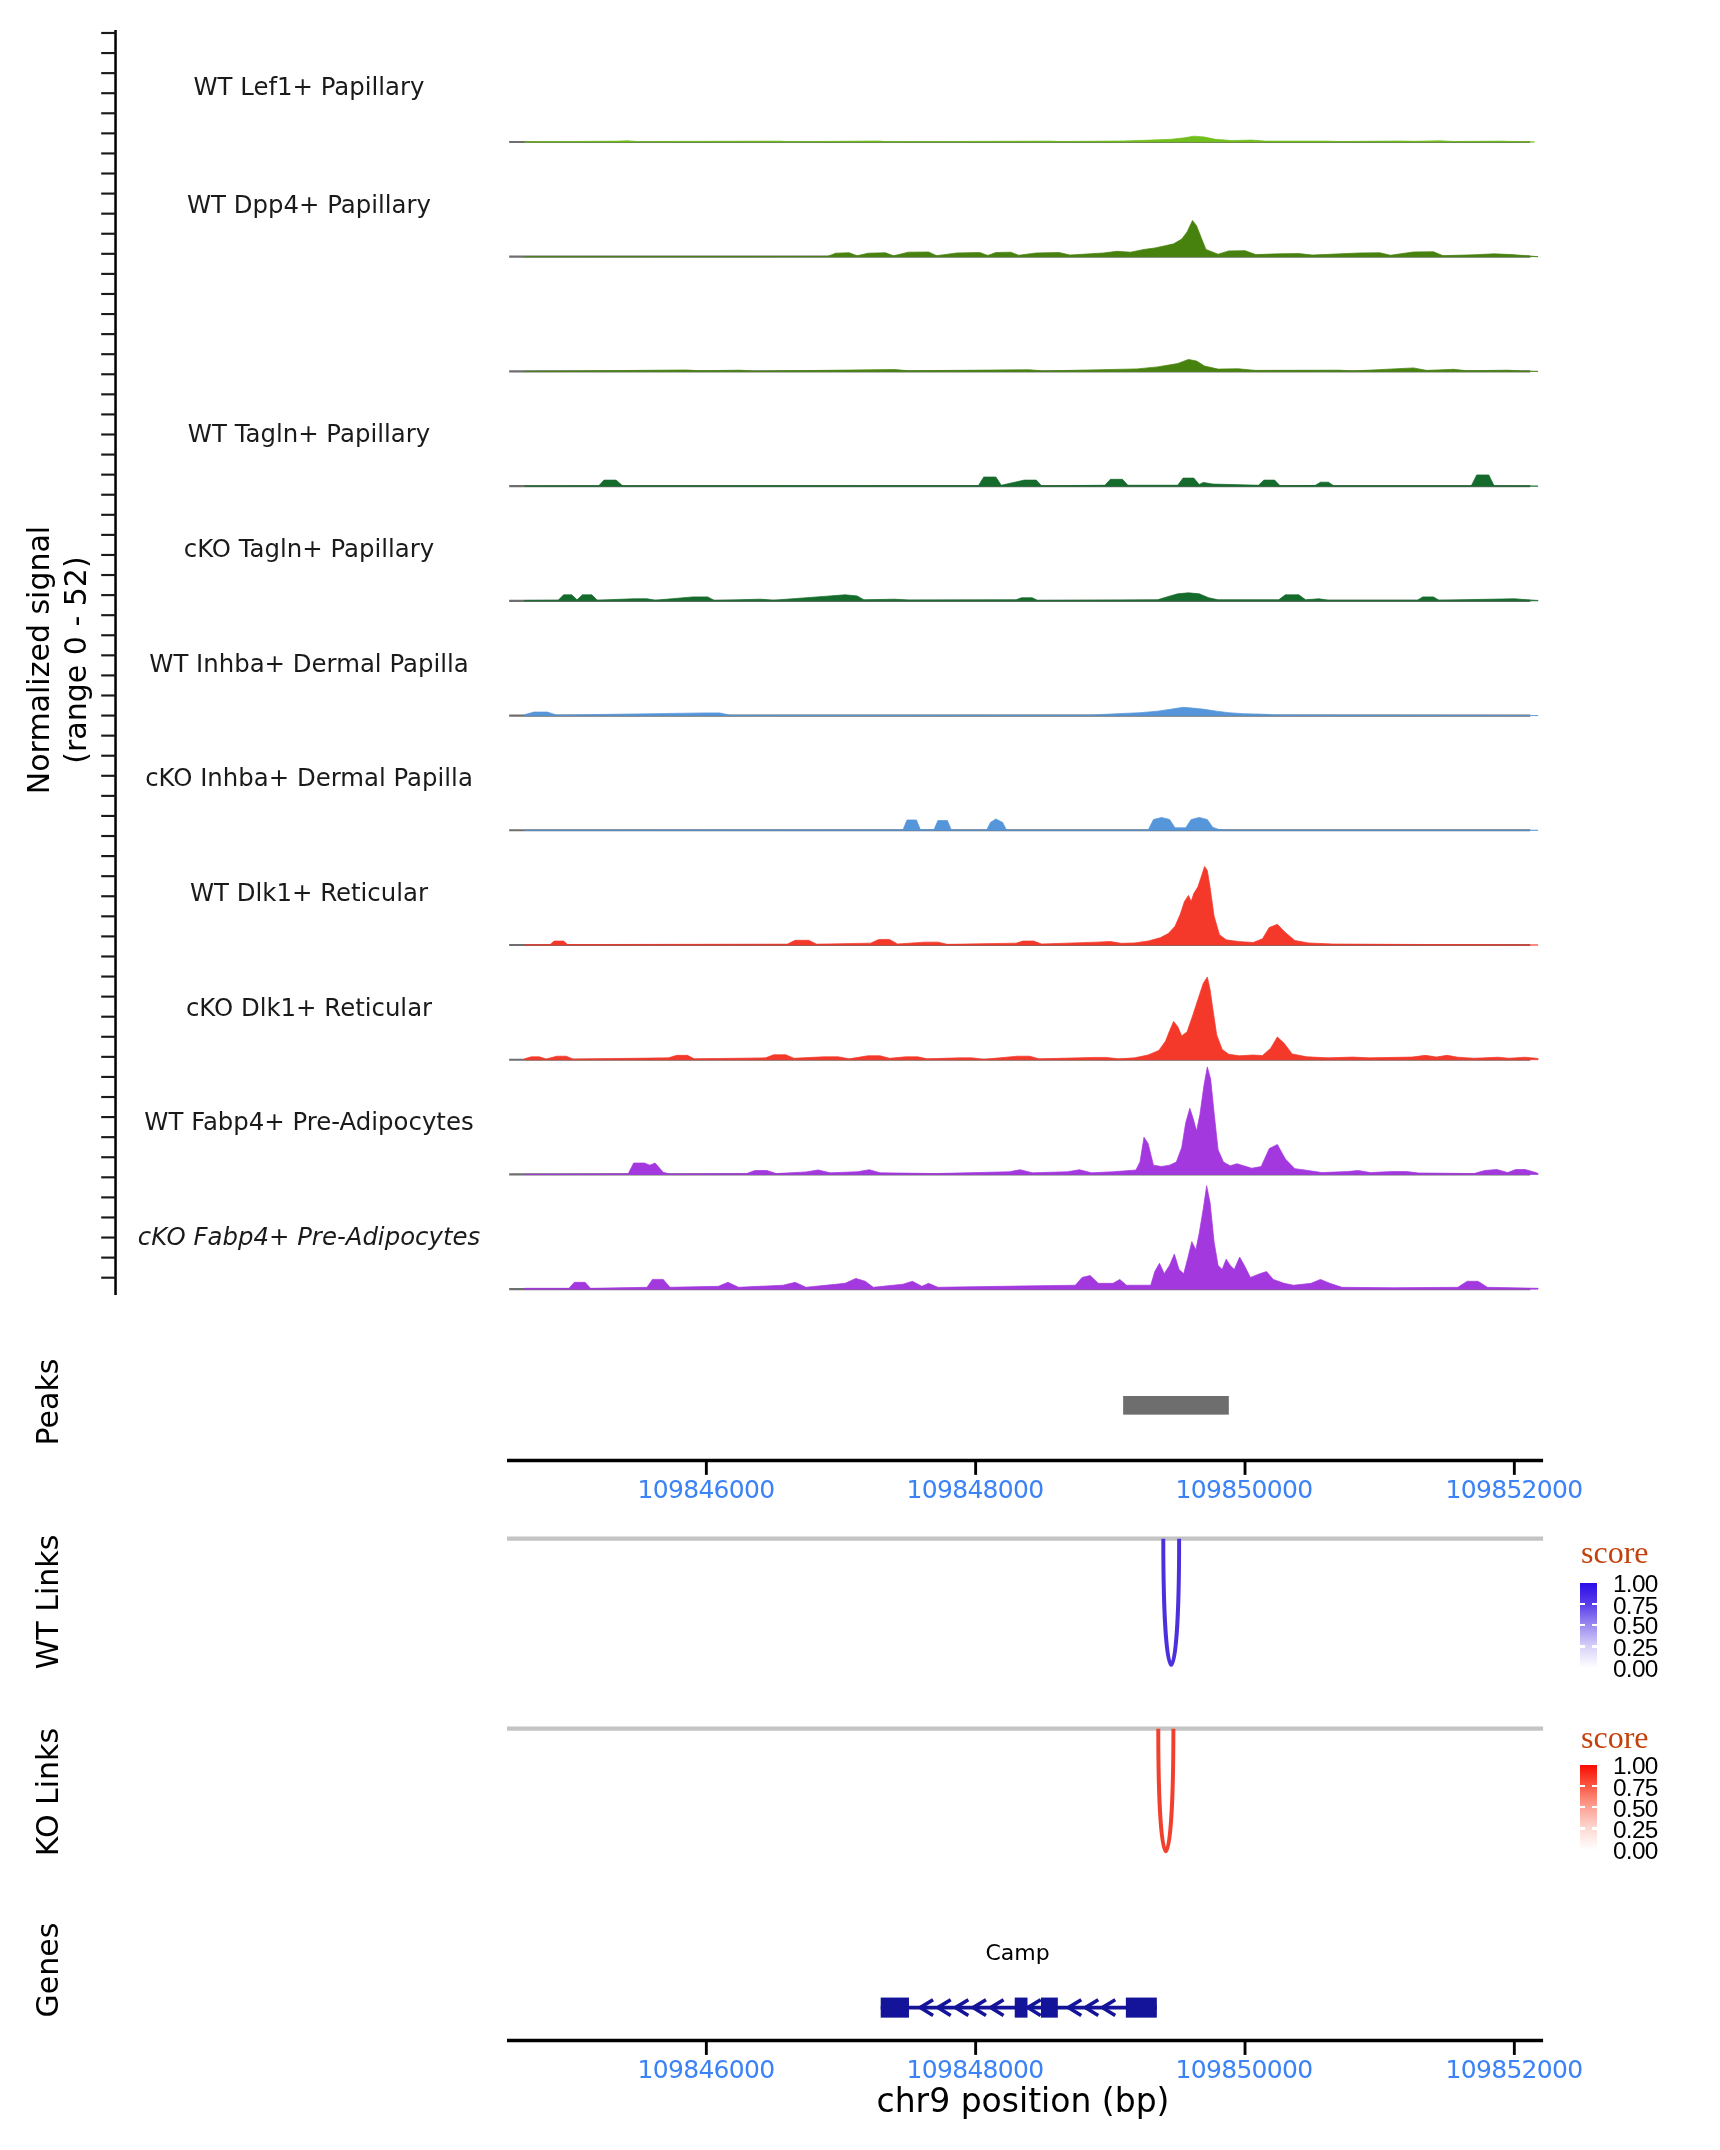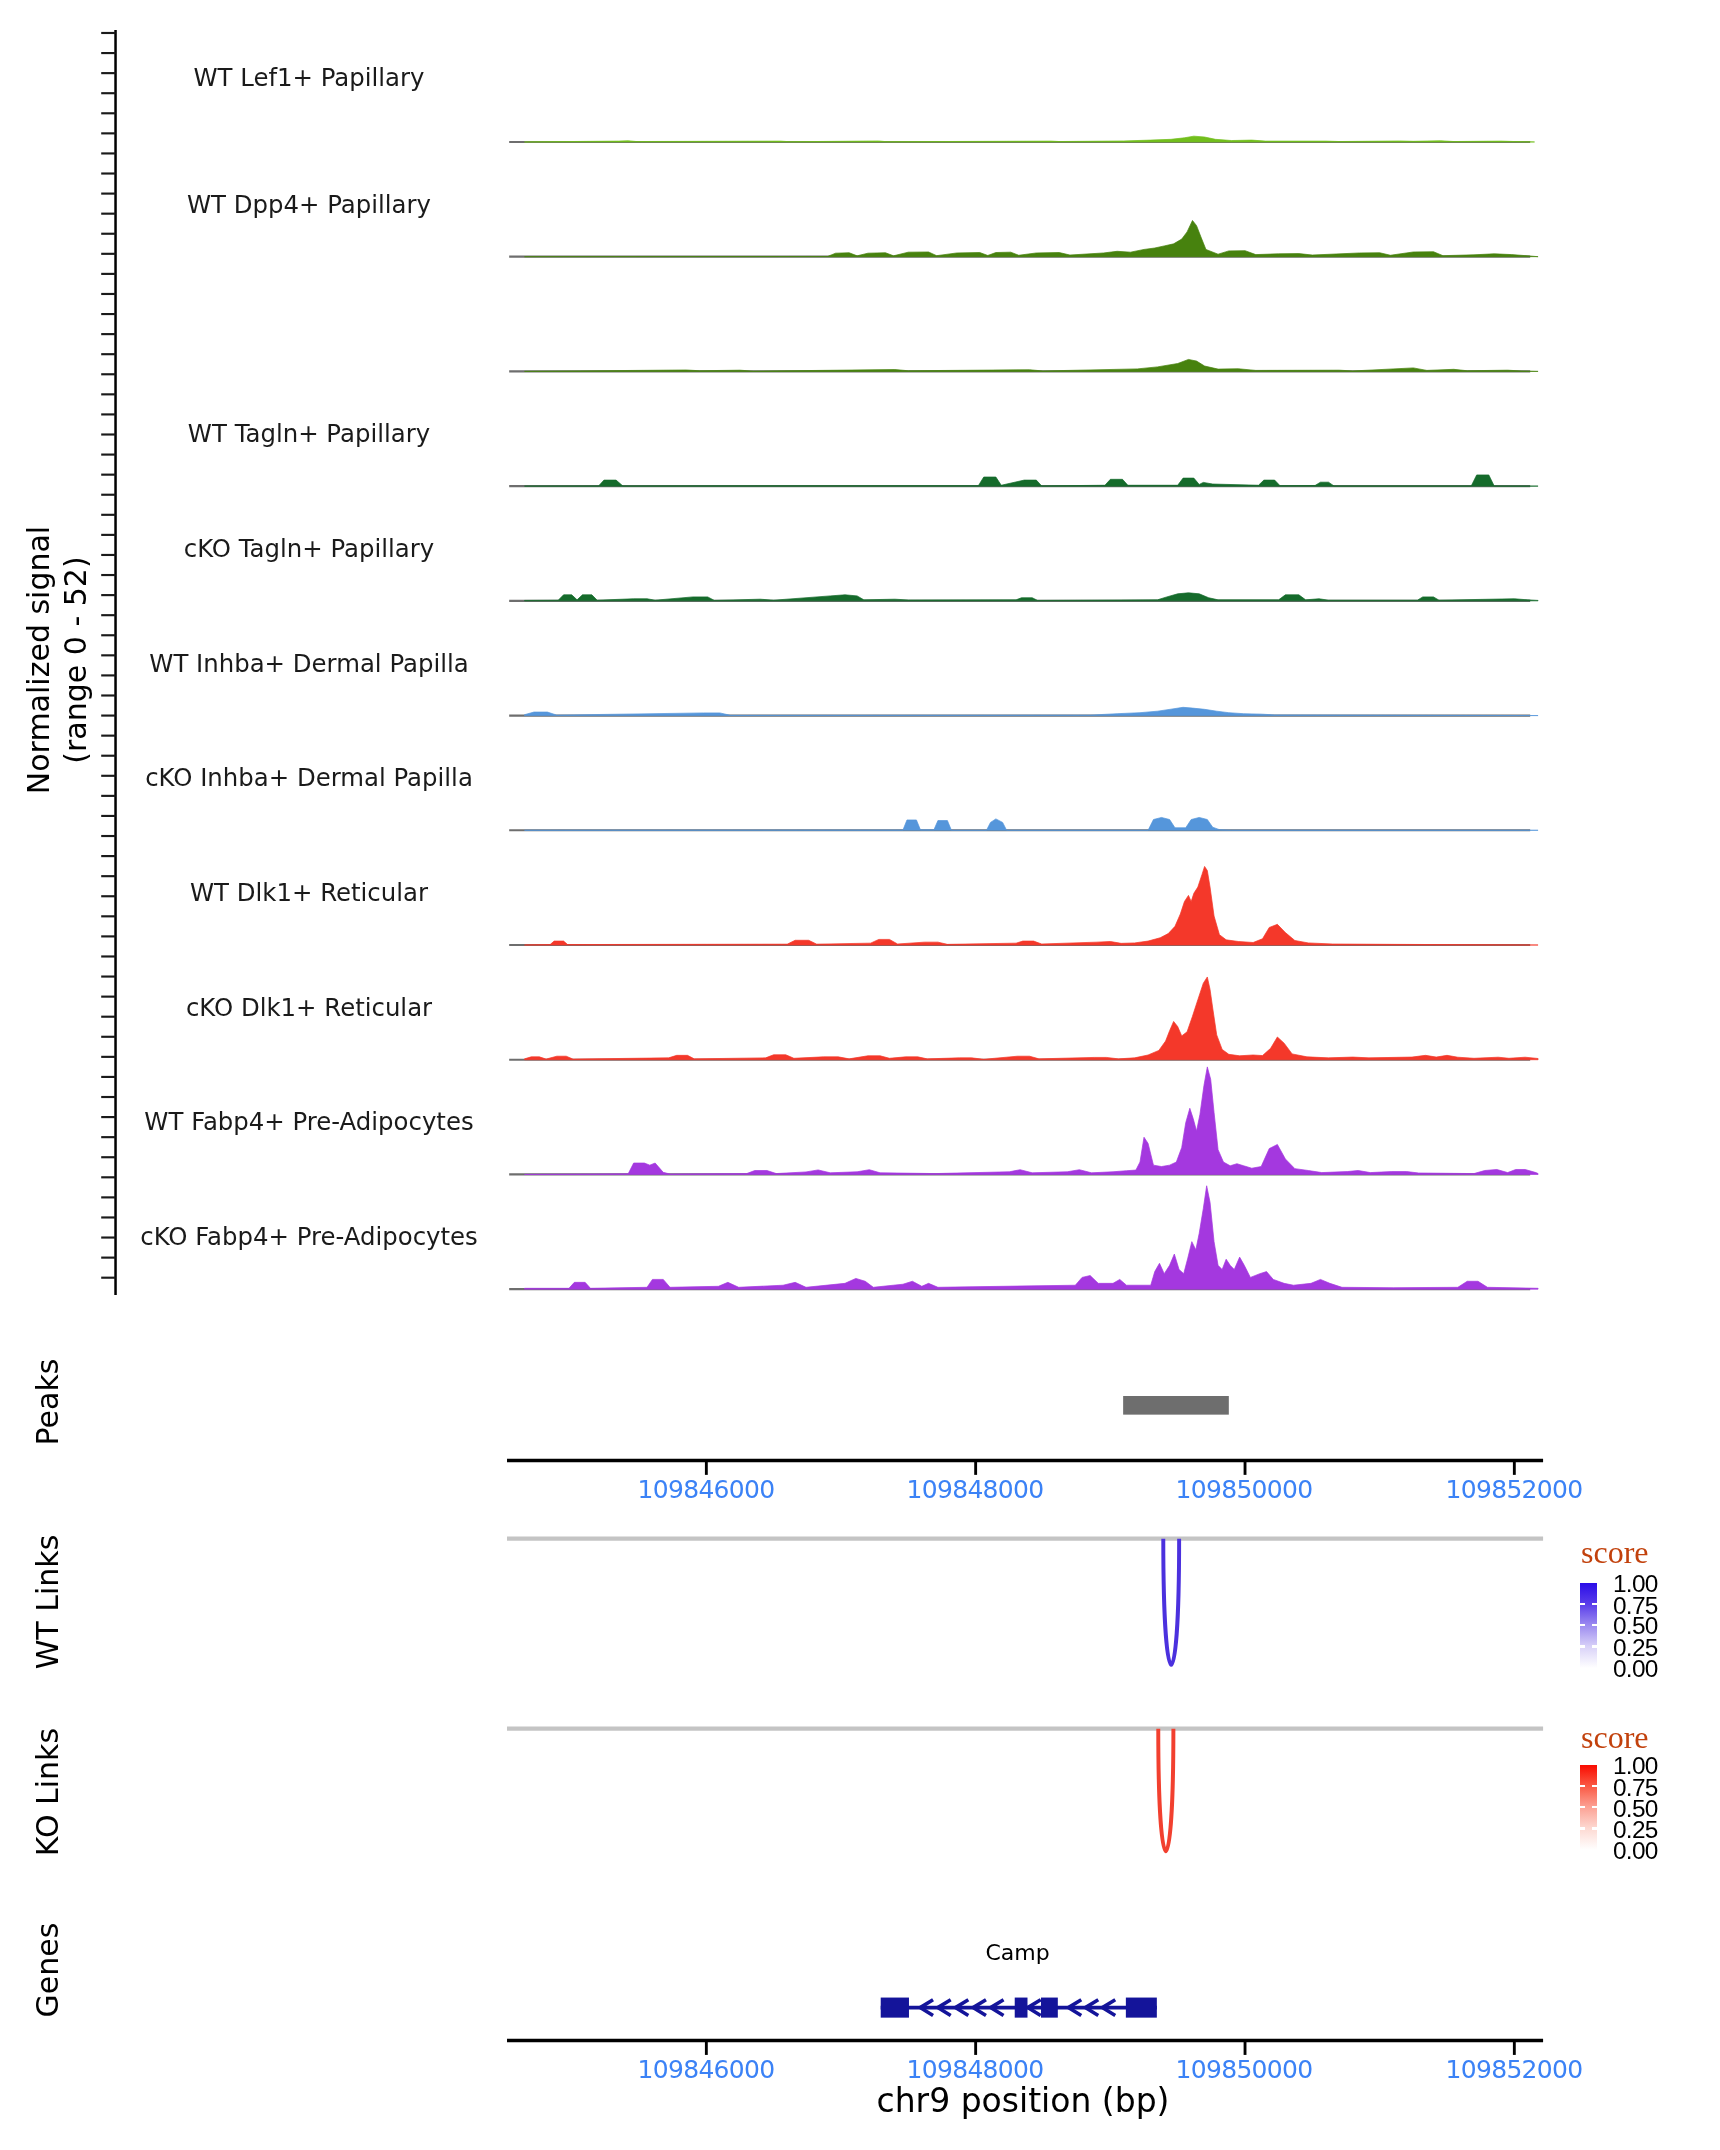--- a/index.html
+++ b/index.html
@@ -153,7 +153,7 @@
     <span style="display:block;">(range 0 - 52)</span>
   </div>
 
-  <div class="abs track-label" style="top:61px;">WT Lef1+ Papillary</div>
+  <div class="abs track-label" style="top:70px;">WT Lef1+ Papillary</div>
   <div class="abs track-label" style="top:188px;">WT Dpp4+ Papillary</div>
   <div class="abs track-label" style="top:417px;">WT Tagln+ Papillary</div>
   <div class="abs track-label" style="top:532px;">cKO Tagln+ Papillary</div>

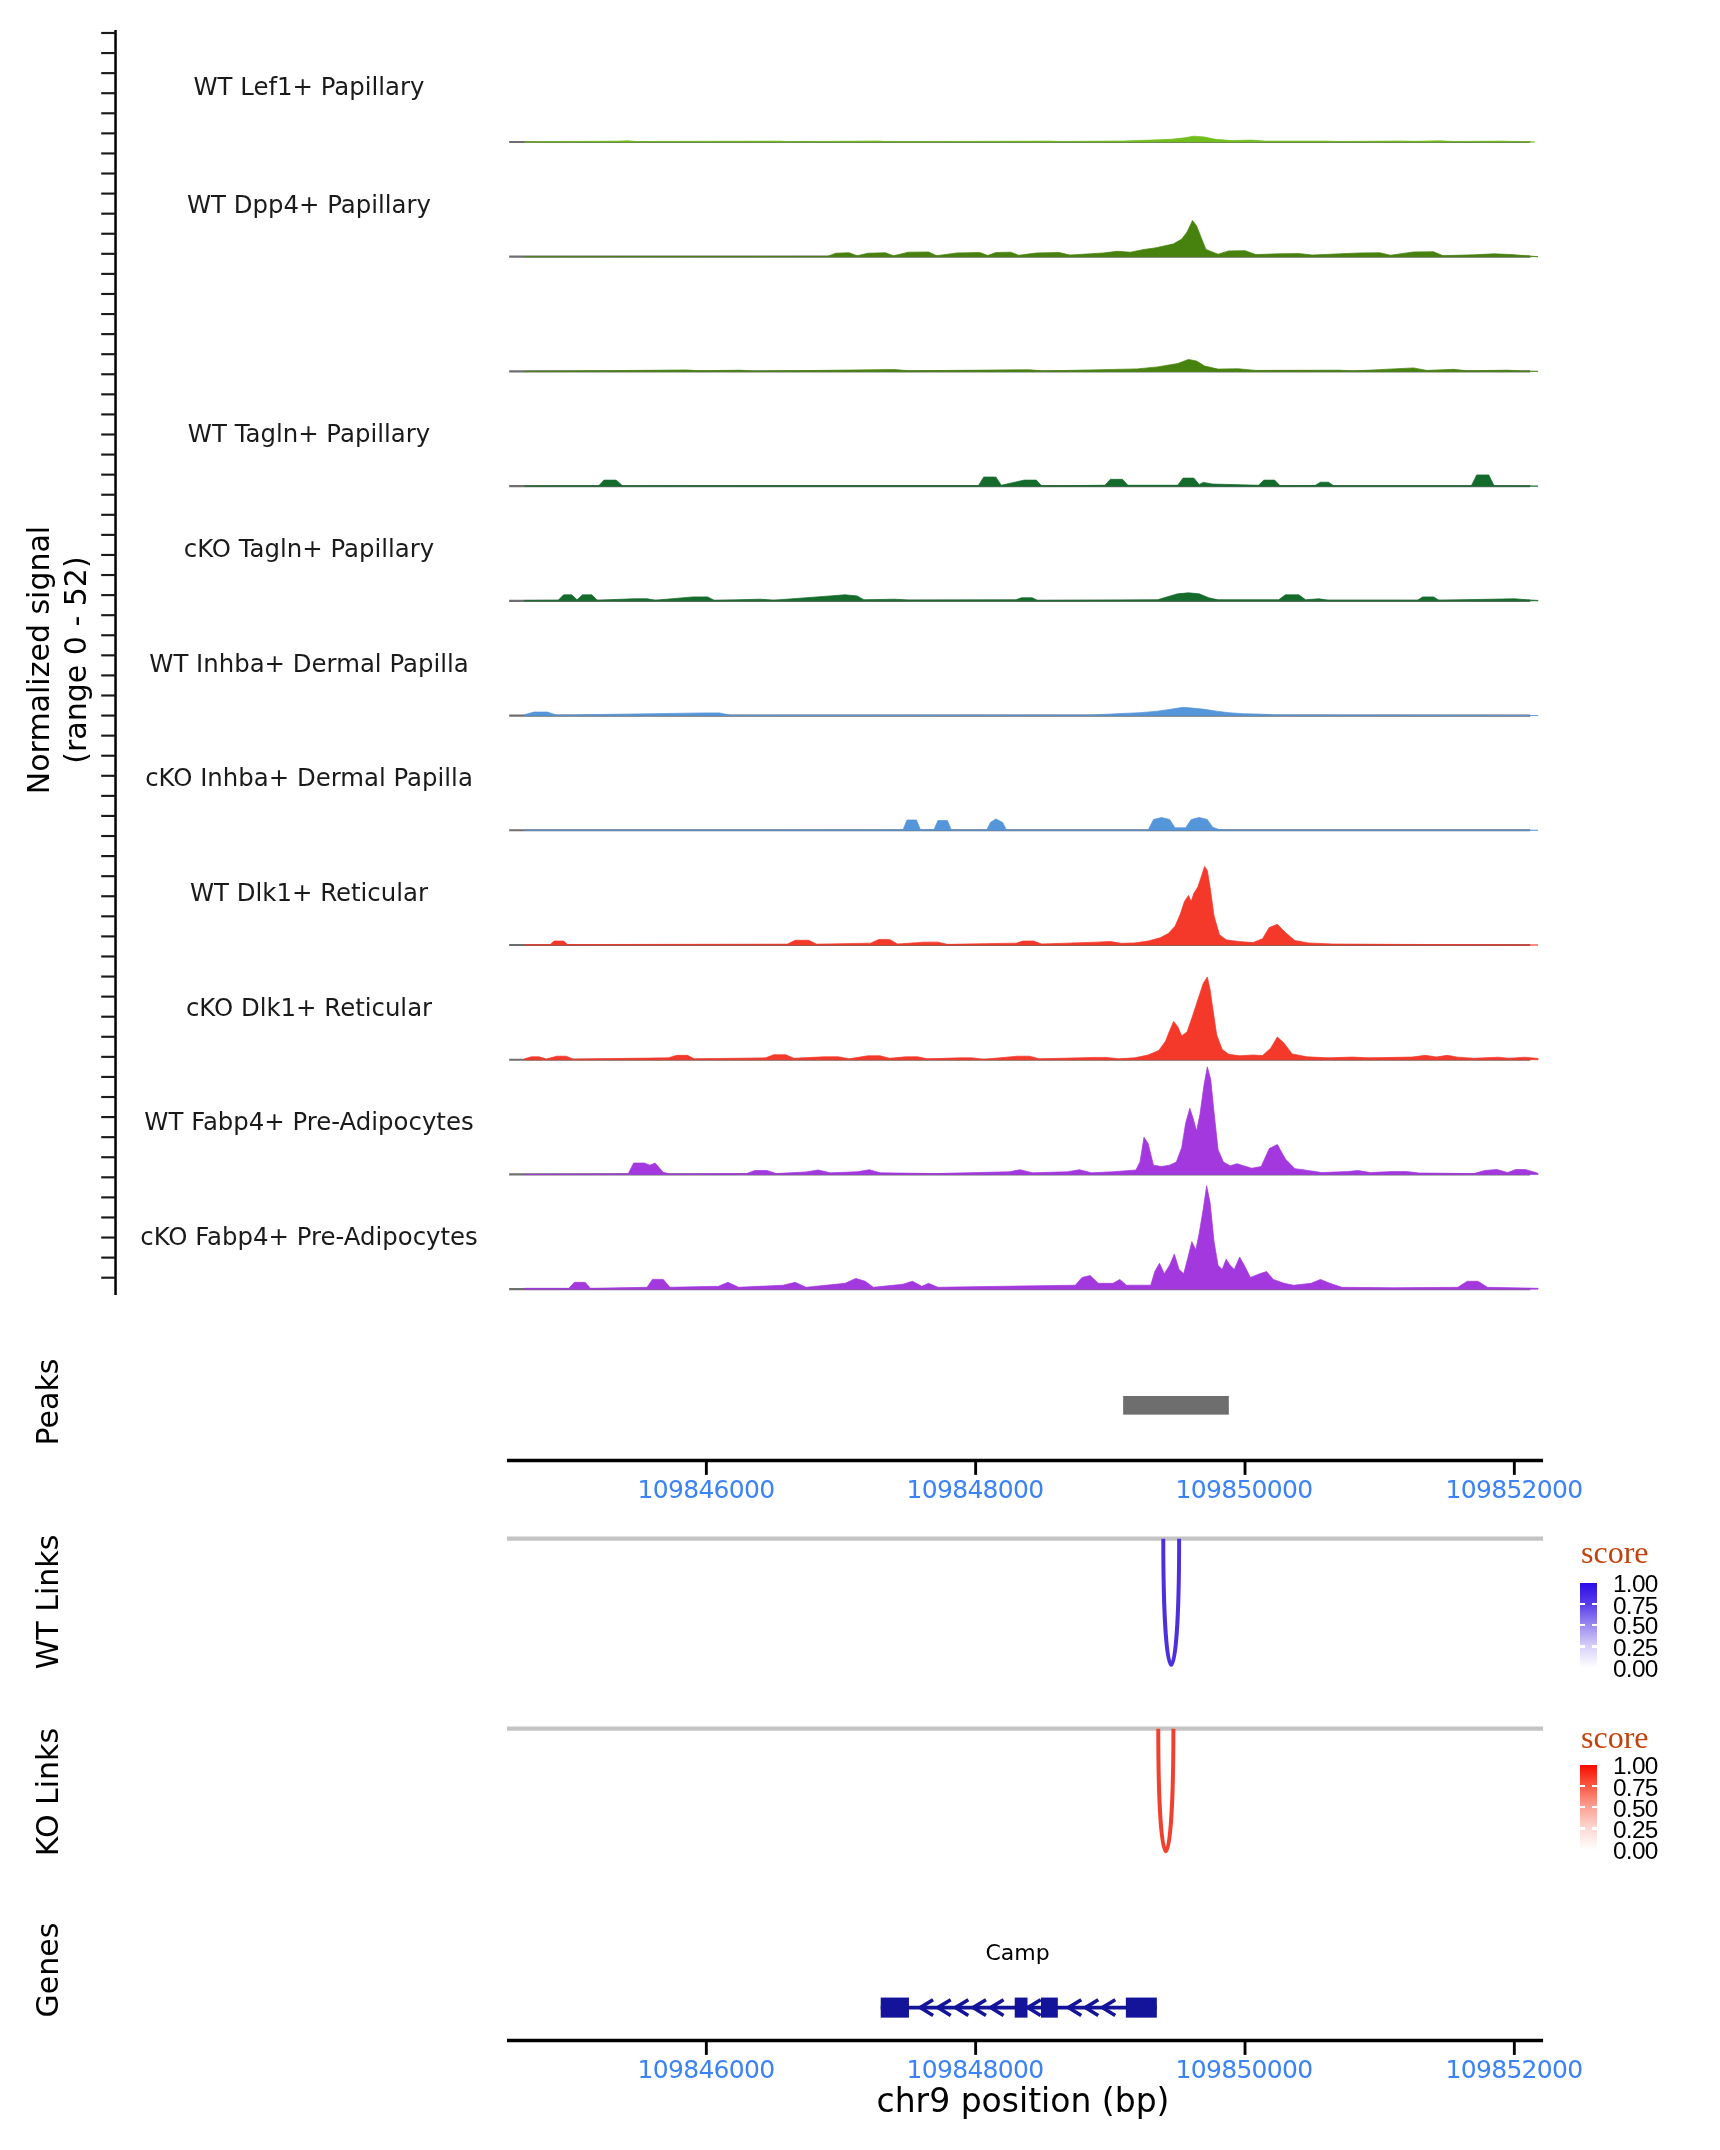--- a/index.html
+++ b/index.html
@@ -162,7 +162,7 @@
   <div class="abs track-label" style="top:876px;">WT Dlk1+ Reticular</div>
   <div class="abs track-label" style="top:991px;">cKO Dlk1+ Reticular</div>
   <div class="abs track-label" style="top:1105px;">WT Fabp4+ Pre-Adipocytes</div>
-  <div class="abs track-label" style="top:1220px;">cKO Fabp4+ Pre-Adipocytes</div>
+  <div class="abs track-label" style="top:1220px;font-style:italic;">cKO Fabp4+ Pre-Adipocytes</div>
 
   <div class="rot" style="left:47px;top:1402px;">Peaks</div>
   <div class="rot" style="left:47px;top:1602px;">WT Links</div>

